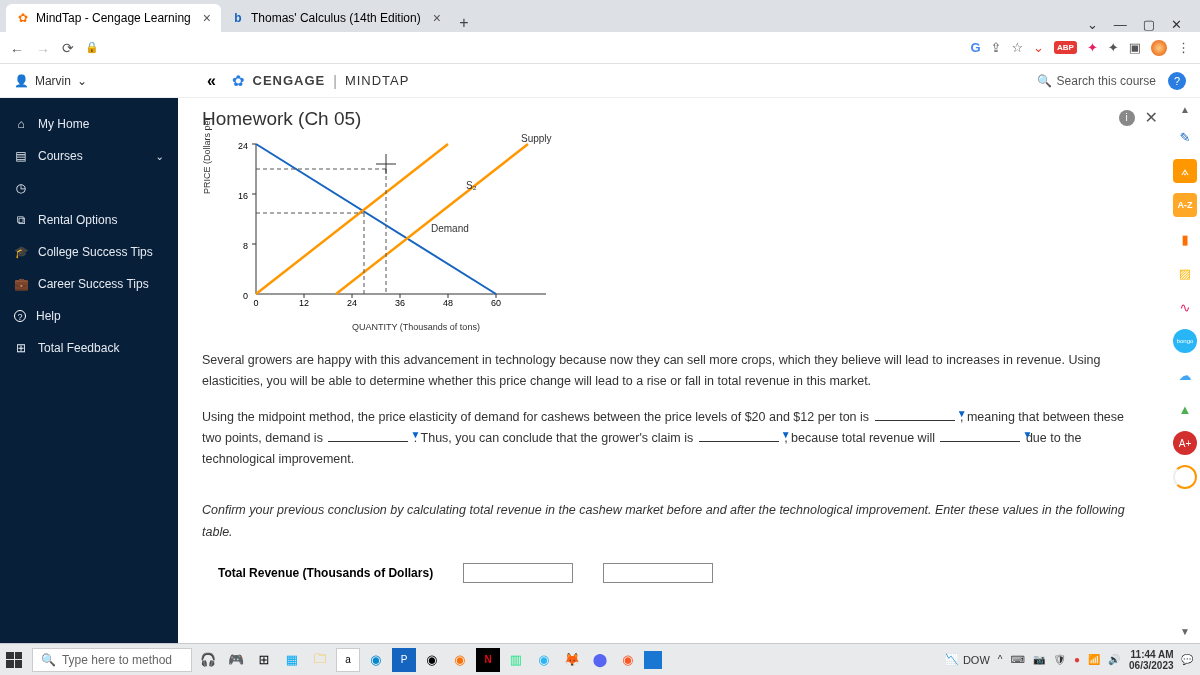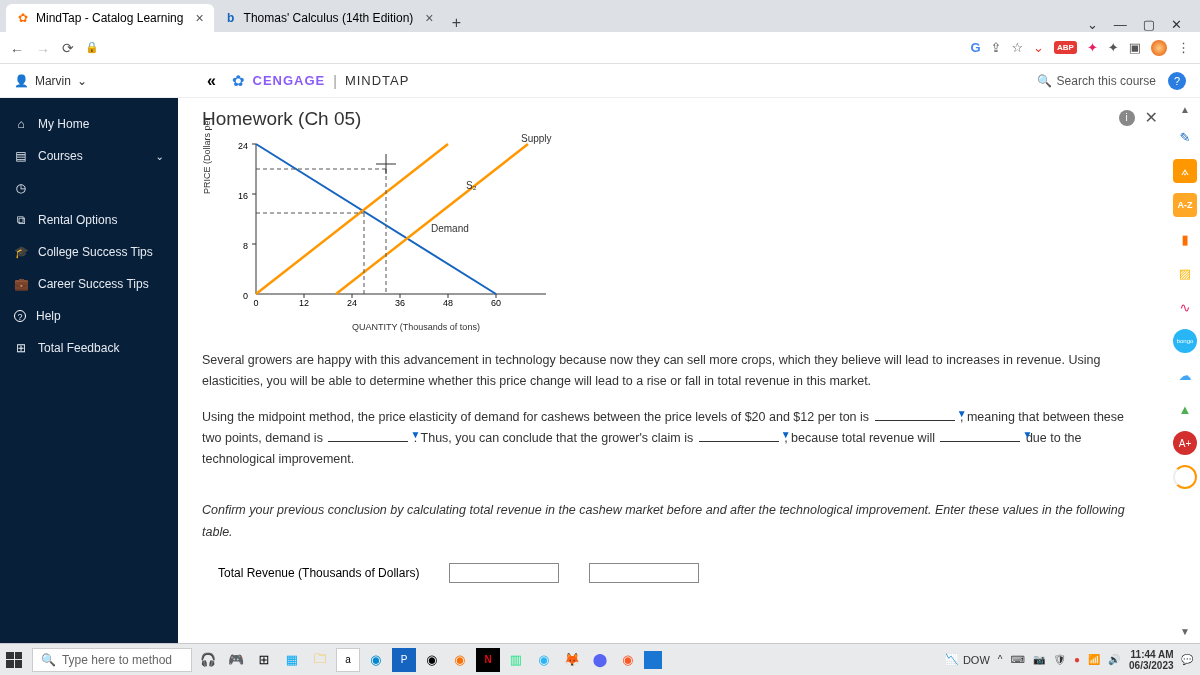--- a/index.html
+++ b/index.html
@@ -87,7 +87,7 @@
 <div class="browser-tabs">
   <div class="tab active">
     <span class="tab-favicon" style="color:#ff6f00">✿</span>
-    <span>MindTap - Catalog Learning</span>
+    <span>MindTap - Cengage Learning</span>
     <span class="tab-close">×</span>
   </div>
   <div class="tab">

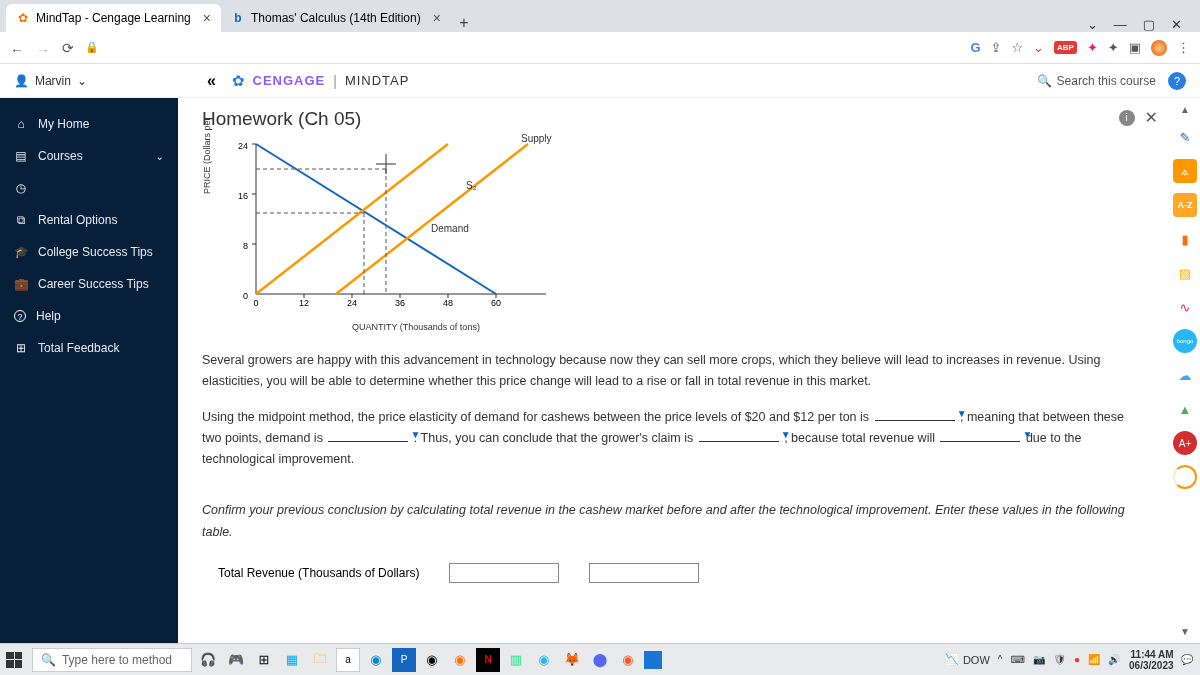--- a/index.html
+++ b/index.html
@@ -27,7 +27,7 @@
 .user-chip { font-size: 12px; color: #333; display: flex; align-items: center; gap: 6px; }
 .collapse-btn { font-size: 16px; margin-left: 120px; font-weight: bold; }
 .brand { display: flex; align-items: center; gap: 8px; margin-left: 16px; font-size: 13px; }
-.brand .cen { color: #8b5cf6; font-weight: 600; letter-spacing: 1px; }
+.brand .cen { color: #404040; font-weight: 600; letter-spacing: 1px; }
 .brand .mt { color: #333; letter-spacing: 1px; }
 .brand-sep { color: #999; font-size: 14px; }
 .brand-logo { color: #2a7de1; font-size: 15px; }

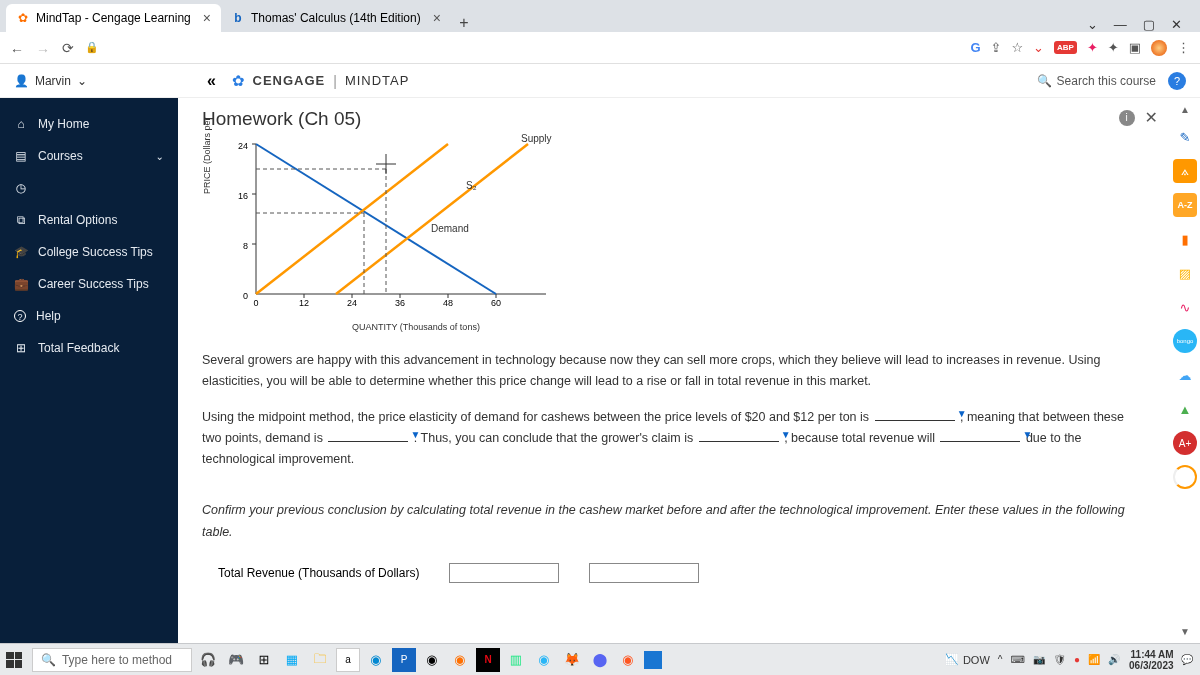--- a/index.html
+++ b/index.html
@@ -62,7 +62,7 @@
 .tr-table th { font-weight: bold; padding: 4px 14px; text-align: center; }
 .tr-table td { padding: 4px 14px; }
 .tr-table input { width: 110px; height: 20px; border: 1px solid #888; }
-.row-lbl { font-weight: normal; }
+.row-lbl { font-weight: bold; }
 
 
 .tool-rail { position: absolute; right: 0; top: 0; width: 30px; height: 100%; display: flex; flex-direction: column; align-items: center; gap: 10px; padding-top: 6px; }

